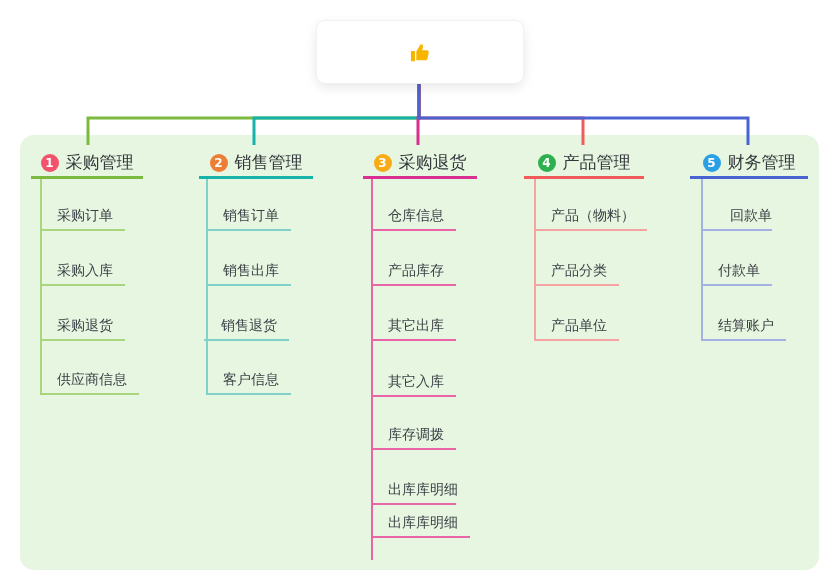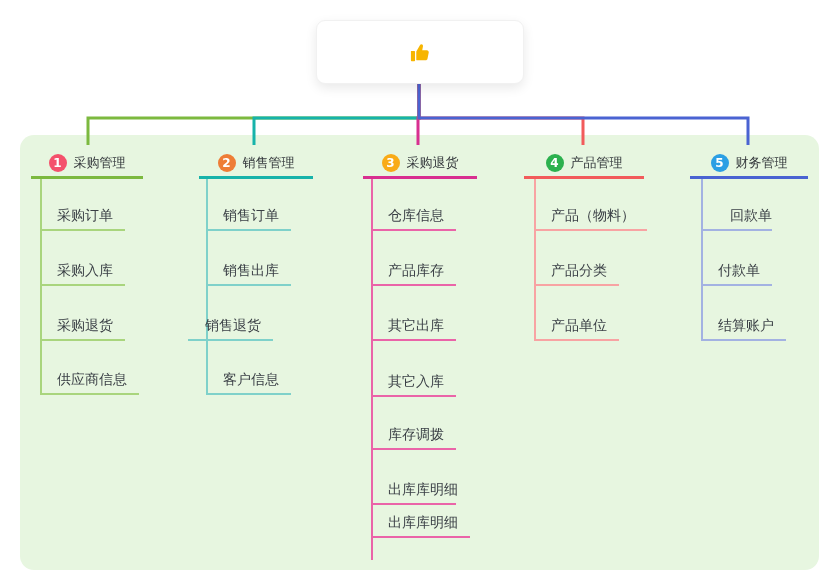--- a/index.html
+++ b/index.html
@@ -29,7 +29,7 @@
     width:18px;height:18px;border-radius:50%;flex:0 0 18px;
     color:#fff;font-size:12px;font-weight:700;line-height:18px;text-align:center;
   }
-  .branch-label{font-size:13px;font-weight:500;color:#33373b;white-space:nowrap}
+  .branch-label{font-size:17px;font-weight:500;color:#33373b;white-space:nowrap}
   .trunk{position:absolute;width:2px;z-index:1}
   .child{
     position:absolute;height:24px;z-index:2;box-sizing:border-box;

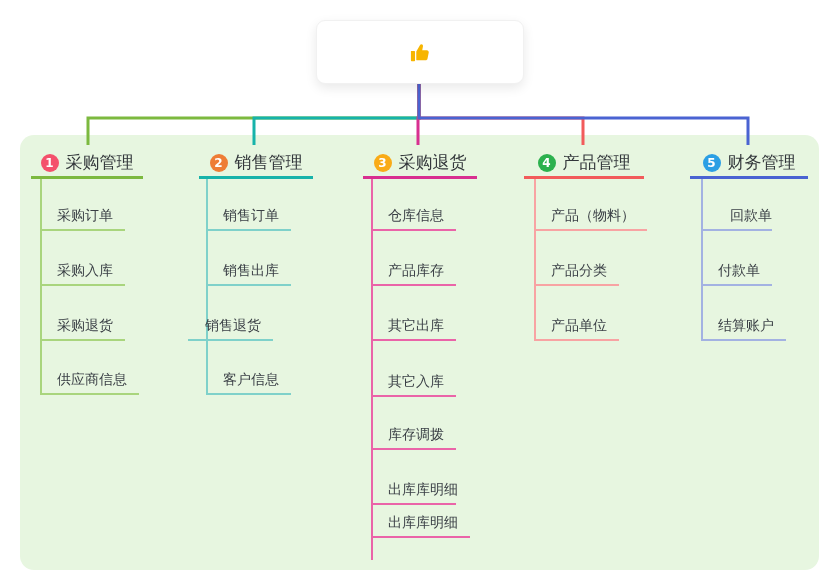--- a/index.html
+++ b/index.html
@@ -88,7 +88,7 @@
     <div class="child" style="left: 206px; top: 262px; width: 85px; border-bottom: 2px solid rgb(127, 209, 202);">
       <span class="child-label">销售出库</span>
     </div>
-    <div class="child" style="left: 188px; top: 317px; width: 85px; border-bottom: 2px solid rgb(127, 209, 202);">
+    <div class="child" style="left: 204px; top: 317px; width: 85px; border-bottom: 2px solid rgb(127, 209, 202);">
       <span class="child-label">销售退货</span>
     </div>
     <div class="child" style="left: 206px; top: 371px; width: 85px; border-bottom: 2px solid rgb(127, 209, 202);">

